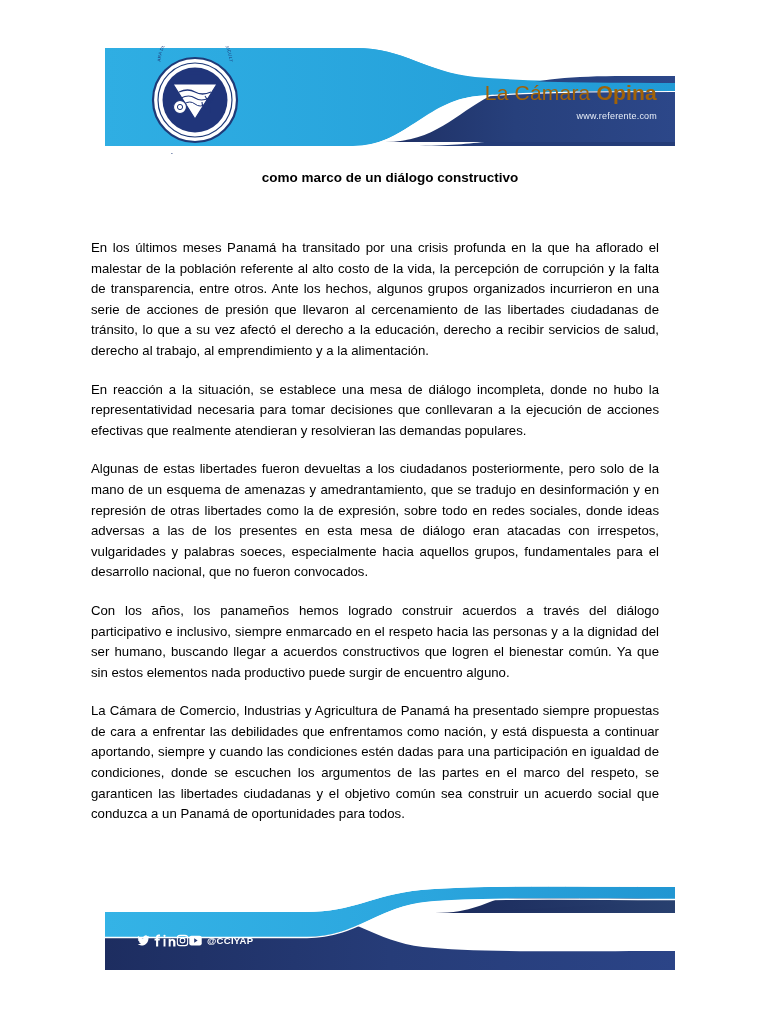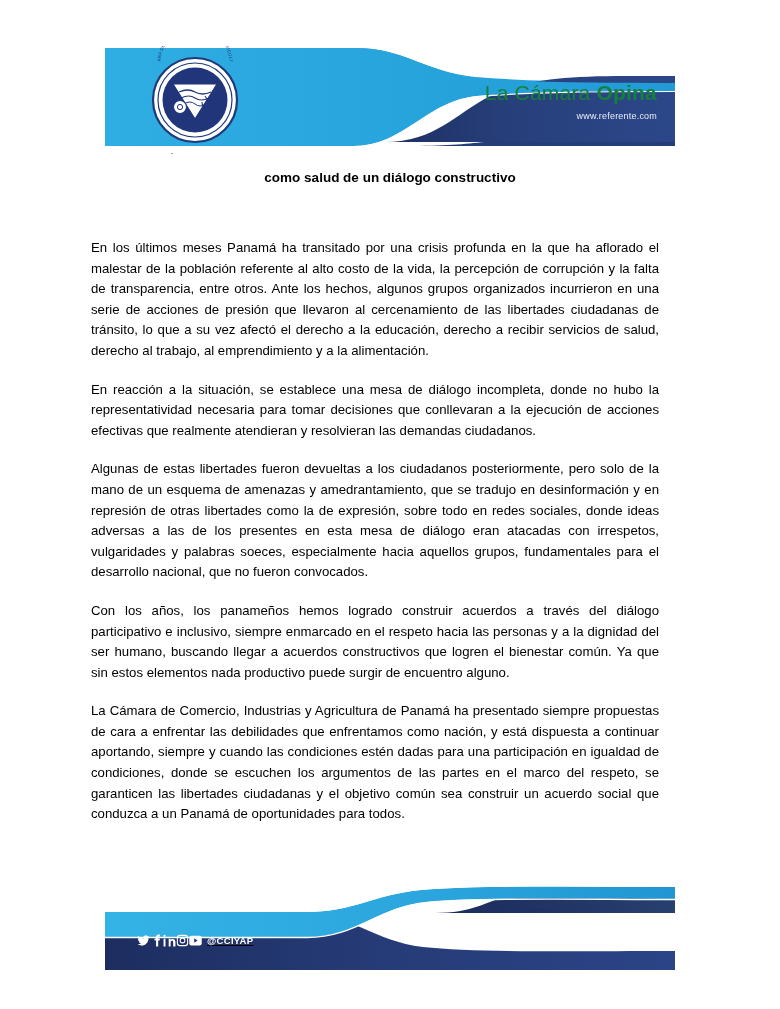--- a/index.html
+++ b/index.html
@@ -48,7 +48,7 @@
   }
   .header-title-line {
     font-size: 21px;
-    color: #15803d;
+    color: #a16207;
     letter-spacing: 0.2px;
     white-space: nowrap;
   }

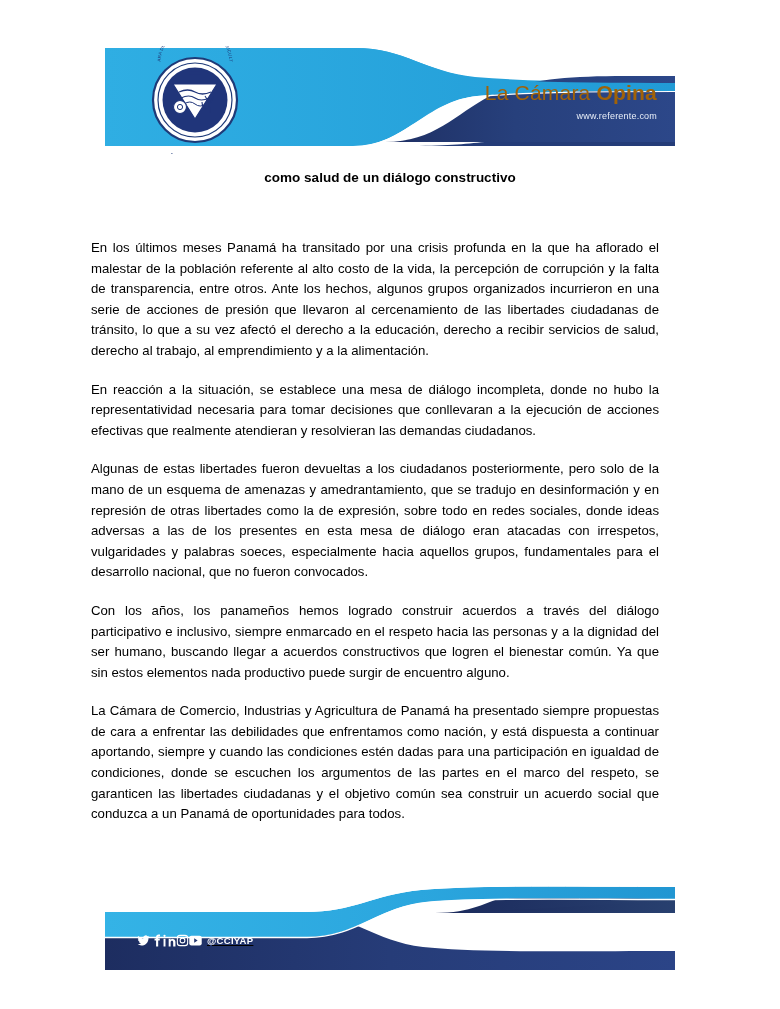--- a/index.html
+++ b/index.html
@@ -246,7 +246,7 @@
   </div>
 
   <div class="doc-title">
-    <div>como salud de un diálogo constructivo</div>
+    <div>como marco de un diálogo constructivo</div>
   </div>
 
   <div class="body-copy">

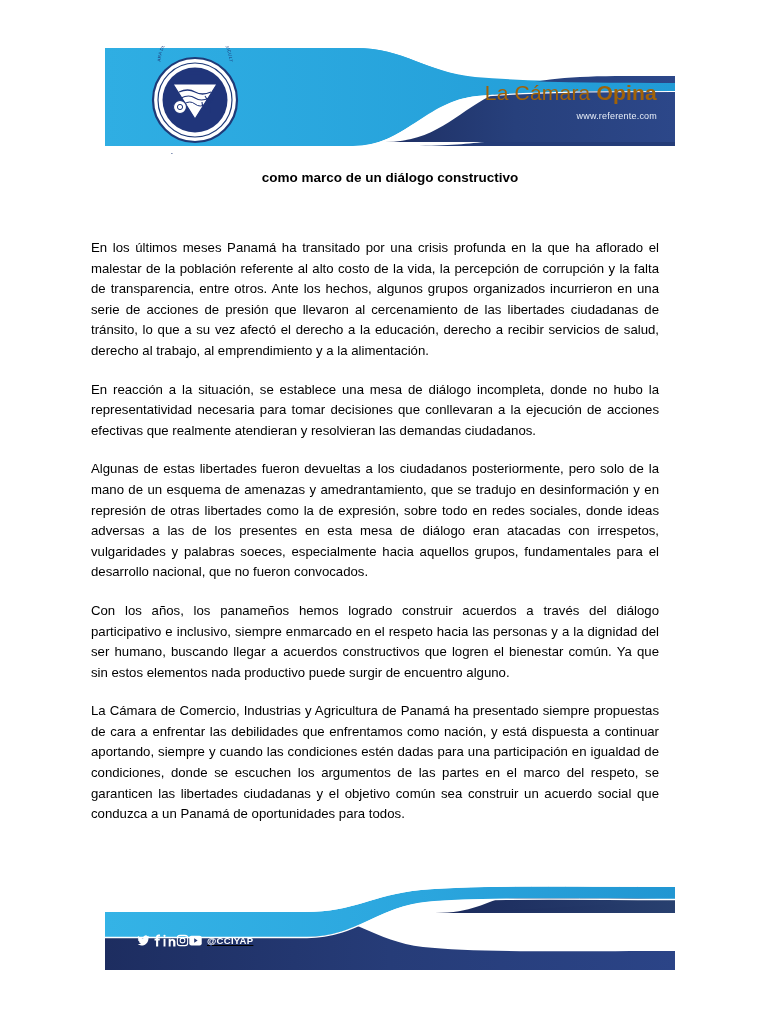--- a/index.html
+++ b/index.html
@@ -251,7 +251,7 @@
 
   <div class="body-copy">
     <p>En los últimos meses Panamá ha transitado por una crisis profunda en la que ha aflorado el malestar de la población referente al alto costo de la vida, la percepción de corrupción y la falta de transparencia, entre otros.  Ante los hechos, algunos grupos organizados incurrieron en una serie de acciones de presión que llevaron al cercenamiento de las libertades ciudadanas de tránsito, lo que a su vez afectó el derecho a la educación, derecho a recibir servicios de salud, derecho al trabajo, al emprendimiento y a la alimentación.</p>
-    <p>En reacción a la situación, se establece una mesa de diálogo incompleta, donde no hubo la representatividad necesaria para tomar decisiones que conllevaran a la ejecución de acciones efectivas que realmente atendieran y resolvieran las demandas ciudadanos.</p>
+    <p>En reacción a la situación, se establece una mesa de diálogo incompleta, donde no hubo la representatividad necesaria para tomar decisiones que conllevaran a la ejecución de acciones efectivas que realmente atendieran y resolvieran las demandas populares.</p>
     <p>Algunas de estas libertades fueron devueltas a los ciudadanos posteriormente, pero solo de la mano de un esquema de amenazas y amedrantamiento, que se tradujo en desinformación y en represión de otras libertades como la de expresión, sobre todo en redes sociales, donde ideas adversas a las de los presentes en esta mesa de diálogo eran atacadas con irrespetos, vulgaridades y palabras soeces, especialmente hacia aquellos grupos, fundamentales para el desarrollo nacional, que no fueron convocados.</p>
     <p>Con los años, los panameños hemos logrado construir acuerdos a través del diálogo participativo e inclusivo, siempre enmarcado en el respeto hacia las personas y a la dignidad del ser humano, buscando llegar a acuerdos constructivos que logren el bienestar común. Ya que sin estos elementos nada productivo puede surgir de encuentro alguno.</p>
     <p>La Cámara de Comercio, Industrias y Agricultura de Panamá ha presentado siempre propuestas de cara a enfrentar las debilidades que enfrentamos como nación, y está dispuesta a continuar aportando, siempre y cuando las condiciones estén dadas para una participación en igualdad de condiciones, donde se escuchen los argumentos de las partes en el marco del respeto, se garanticen las libertades ciudadanas y el objetivo común sea construir un acuerdo social que conduzca a un Panamá de oportunidades para todos.</p>

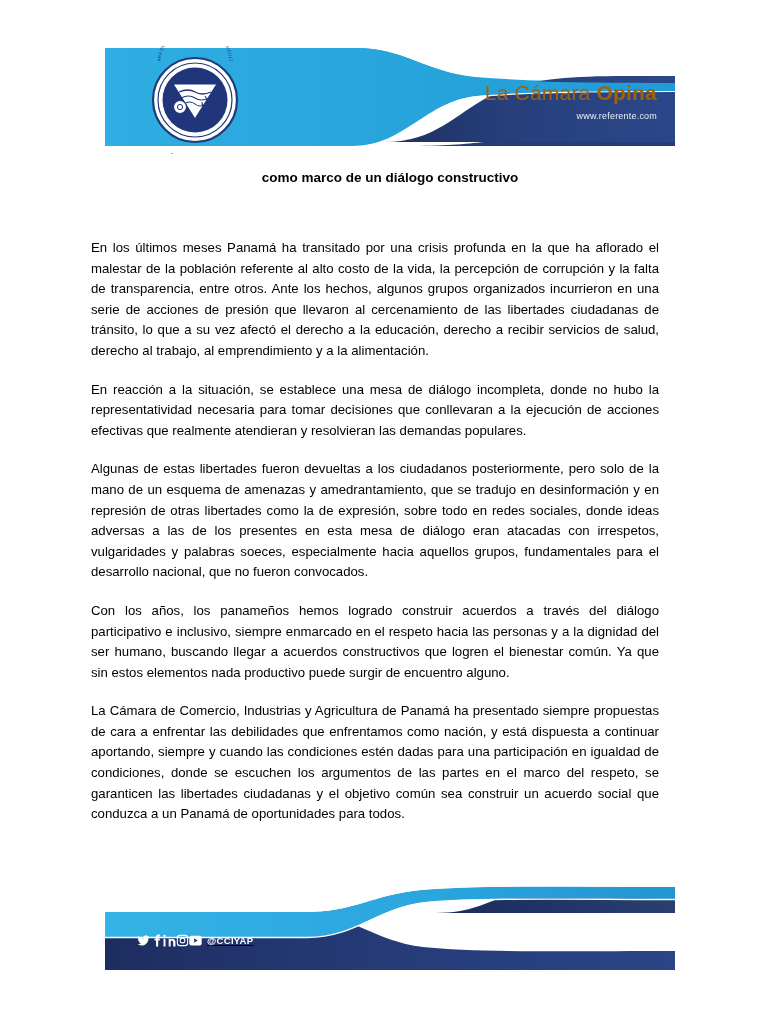--- a/index.html
+++ b/index.html
@@ -115,7 +115,6 @@
     top: 79px;
     display: flex;
     align-items: center;
-    text-decoration: underline;
   }
   .social-icon {
     display: inline-flex;

